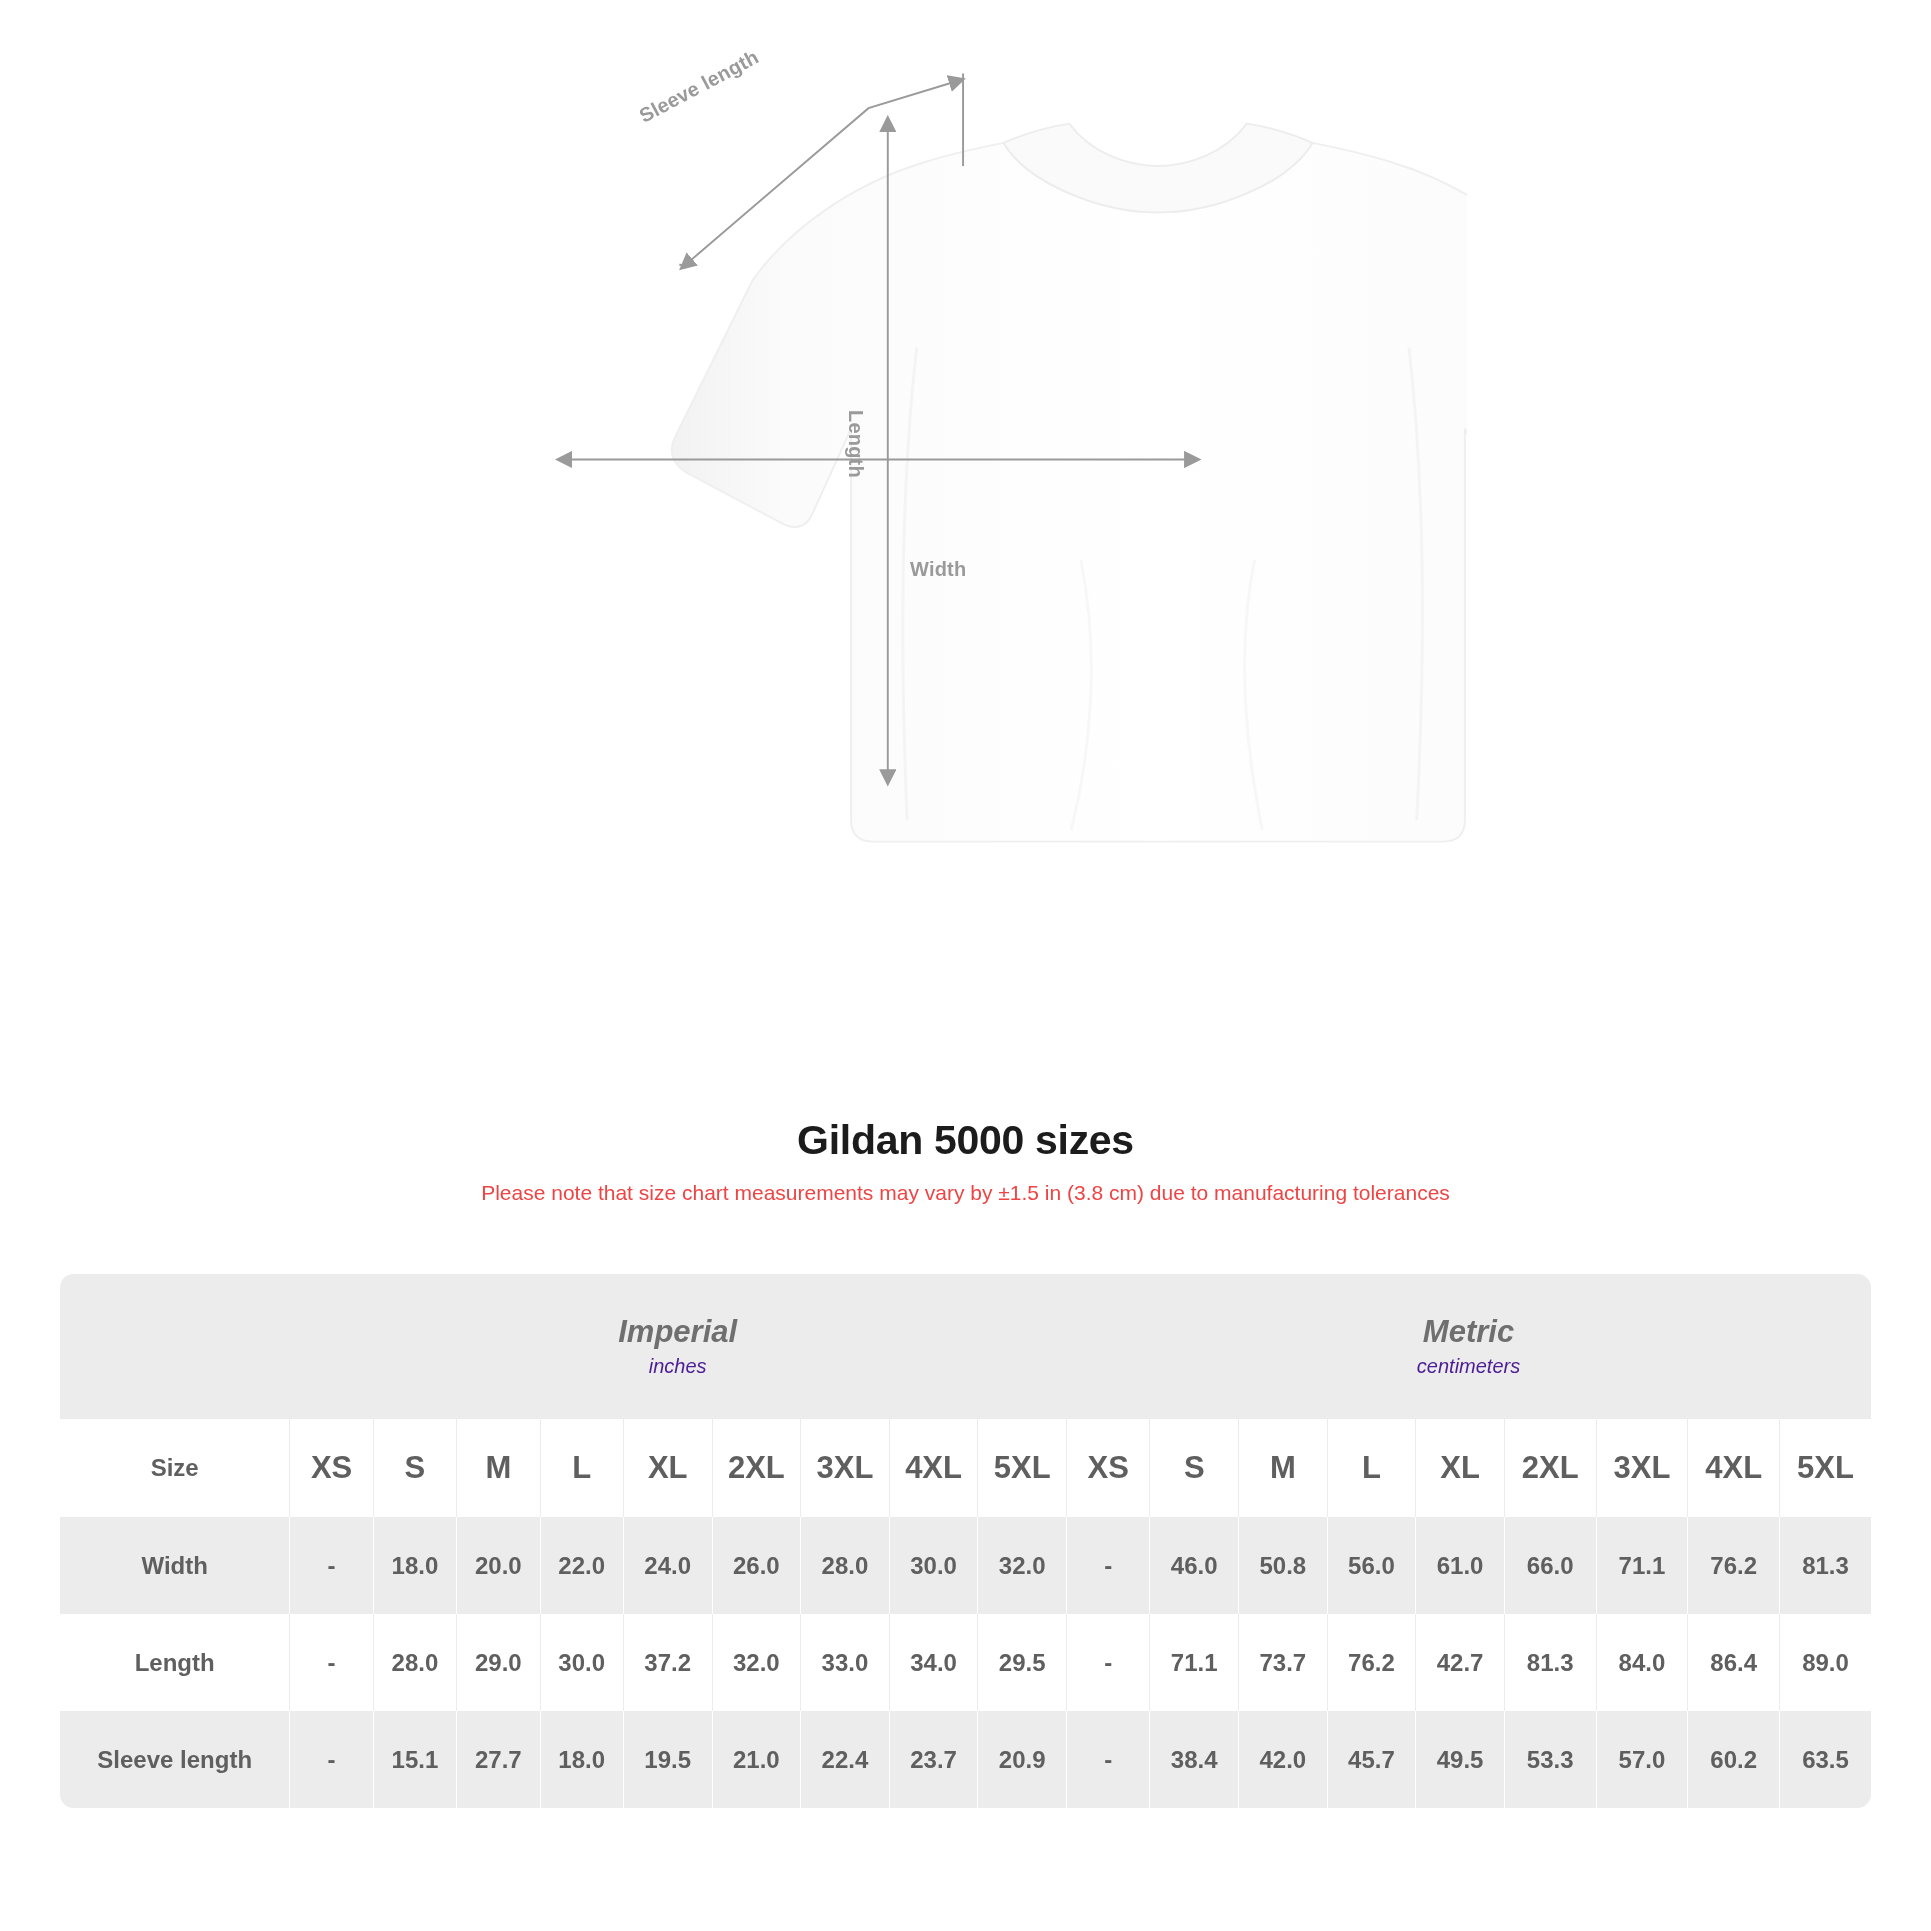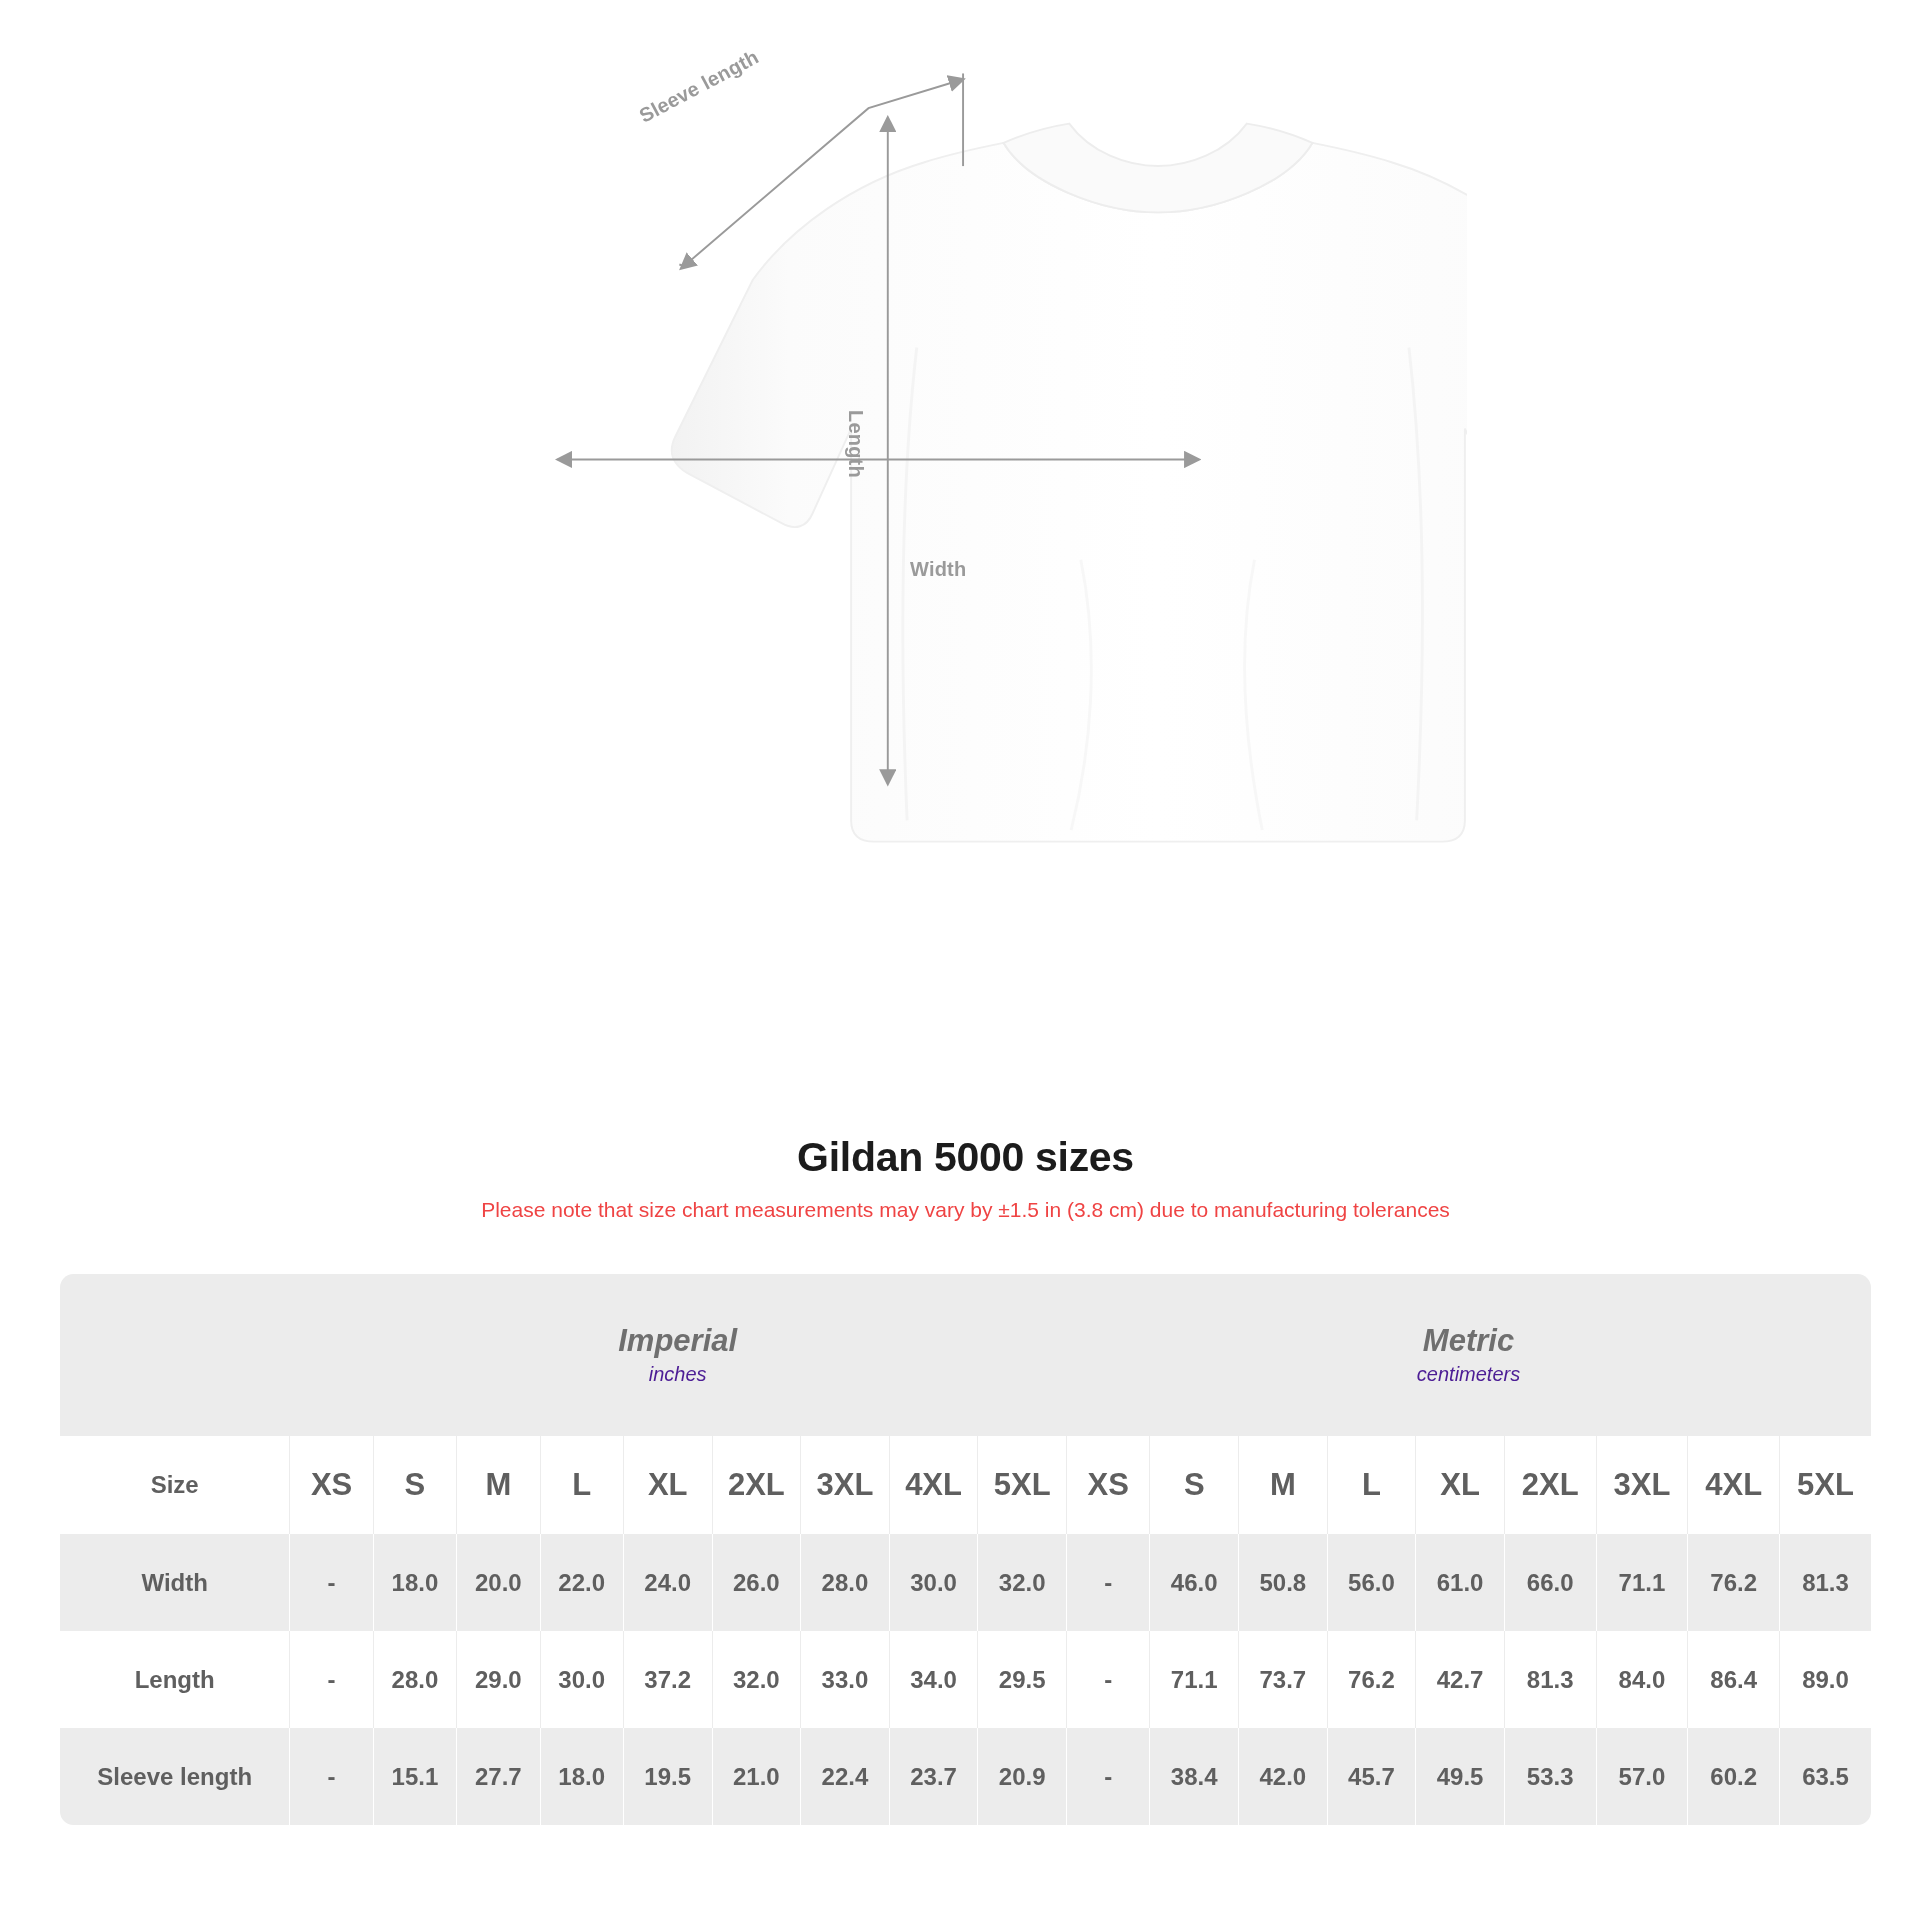--- a/index.html
+++ b/index.html
@@ -61,7 +61,7 @@
   .title-block {
     width: 1931px;
     text-align: center;
-    margin-top: 19px;
+    margin-top: 2px;
   }
   .chart-title {
     font-size: 41px;

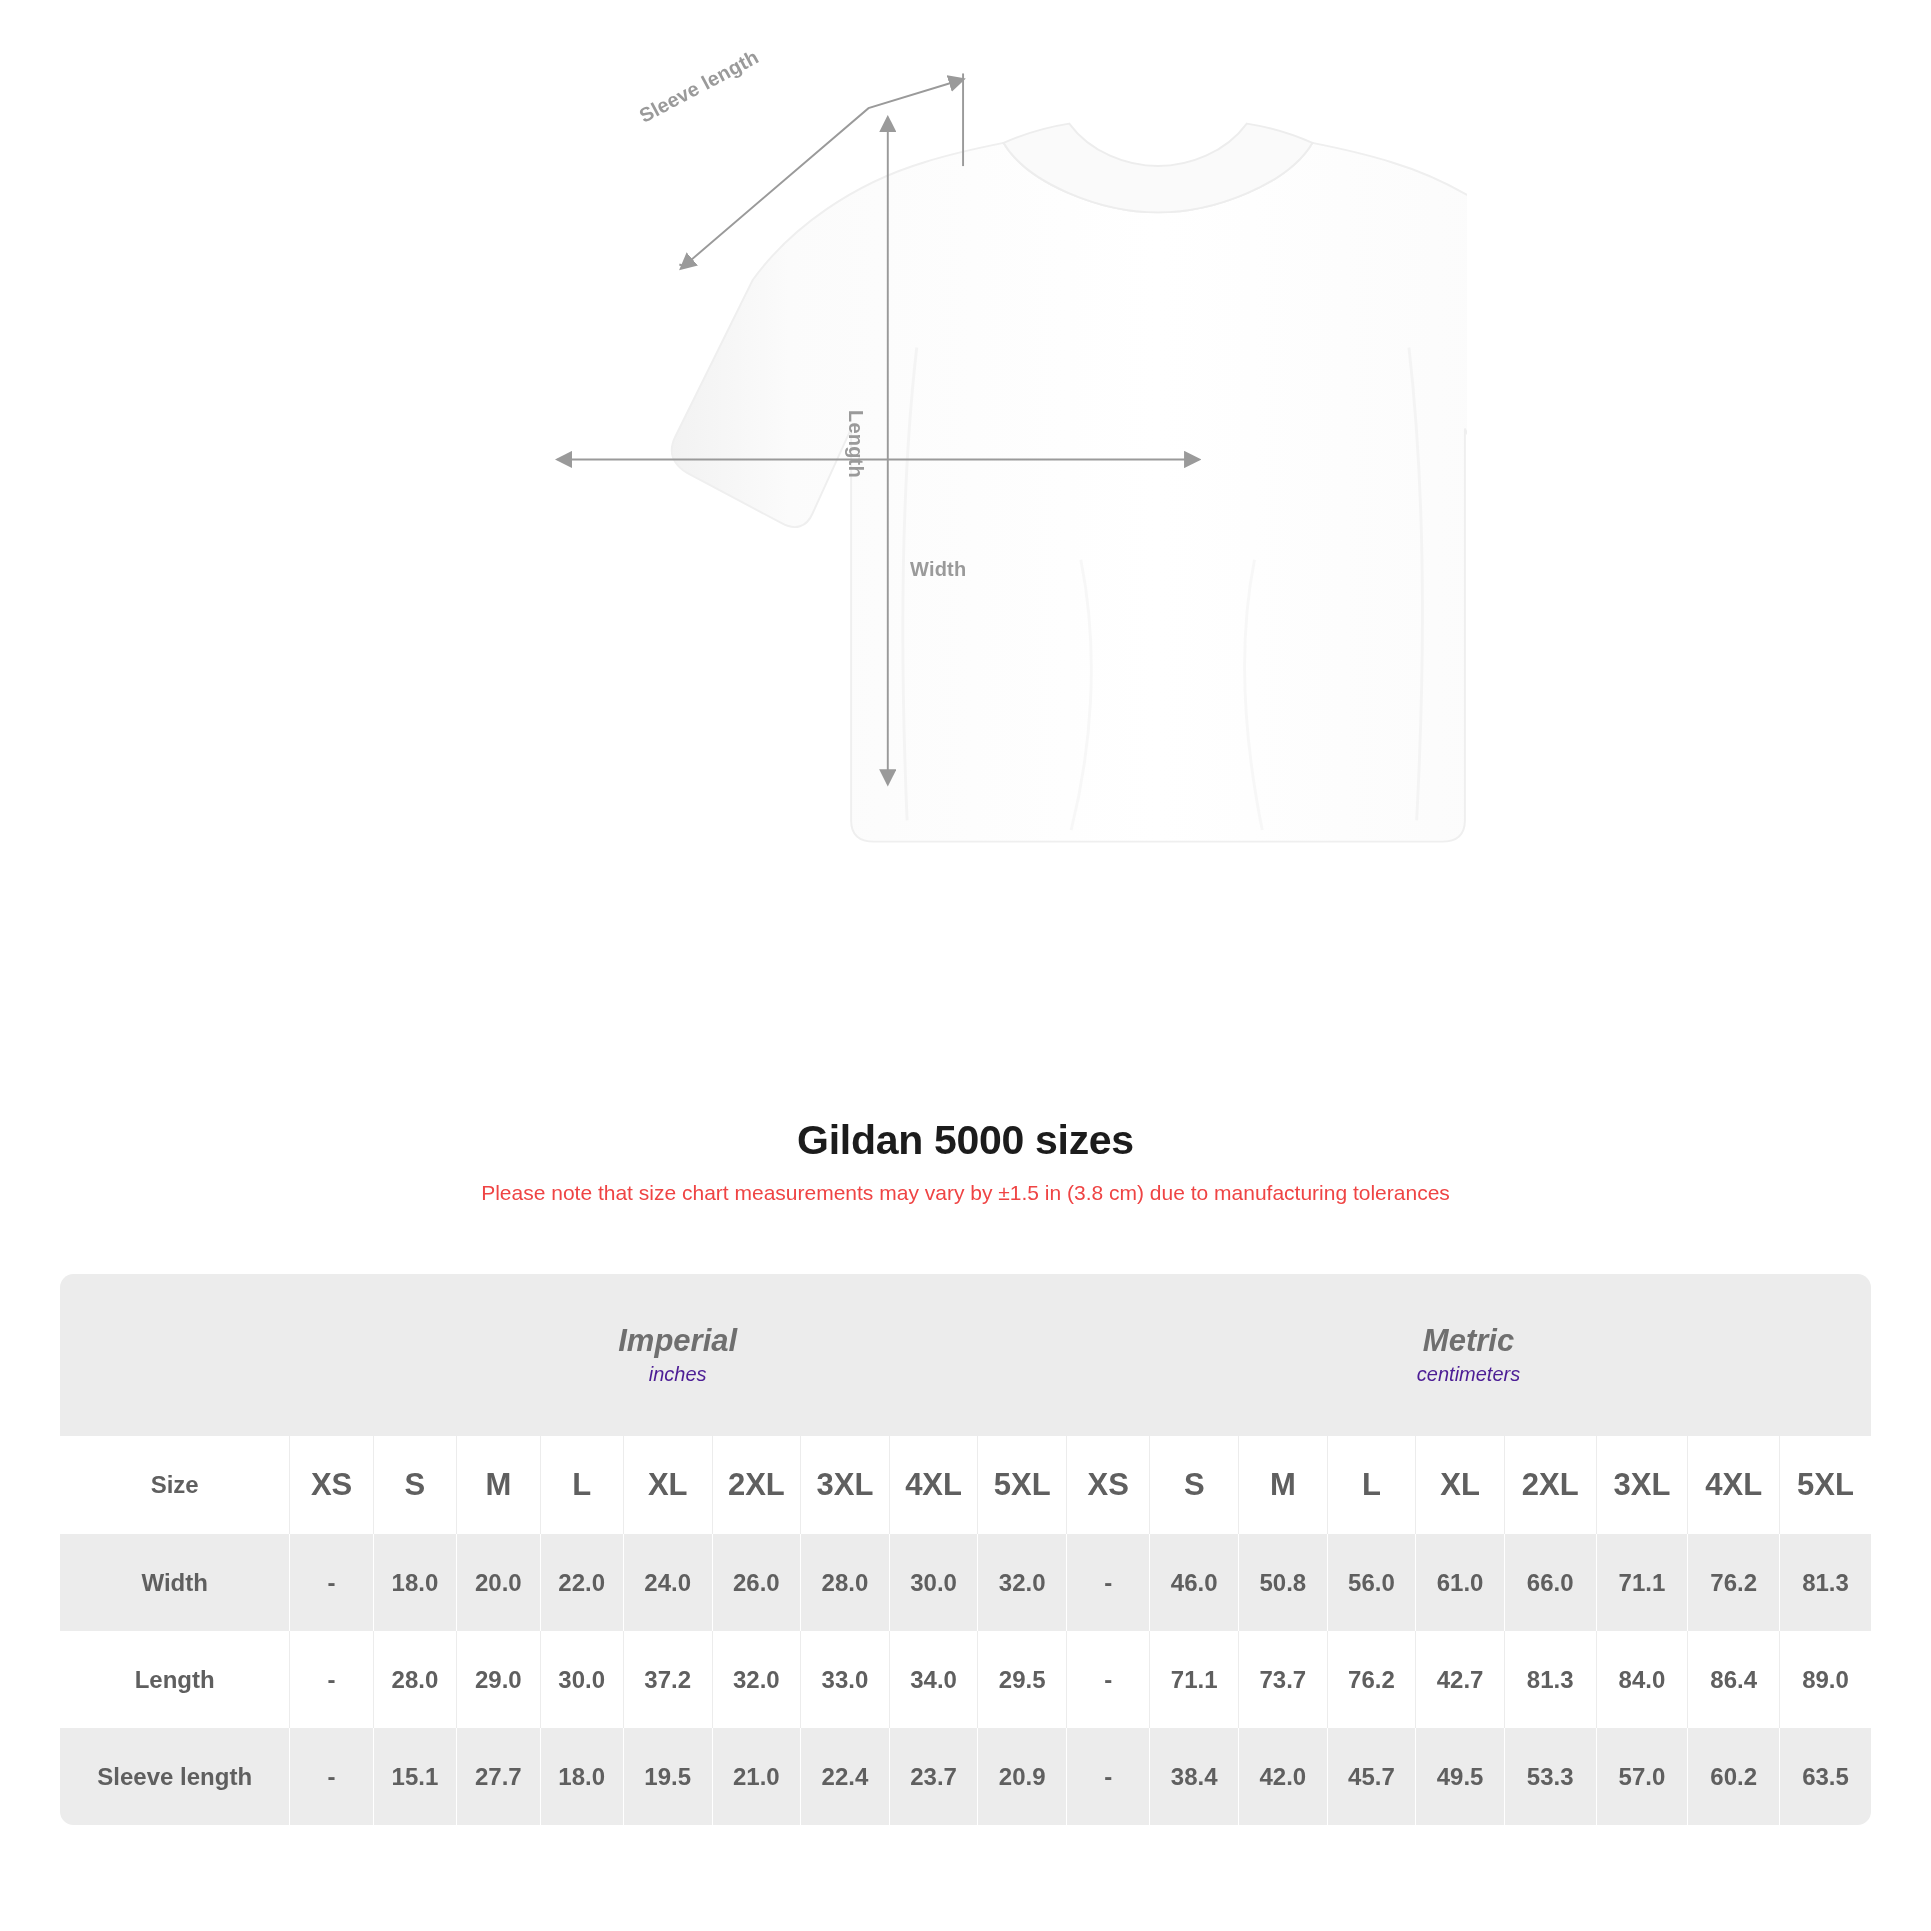--- a/index.html
+++ b/index.html
@@ -100,7 +100,7 @@
   }
   
   .unit-row td {
-    height: 162px;
+    height: 145px;
     background: #ececec;
   }
   .unit-row td.corner-left {

